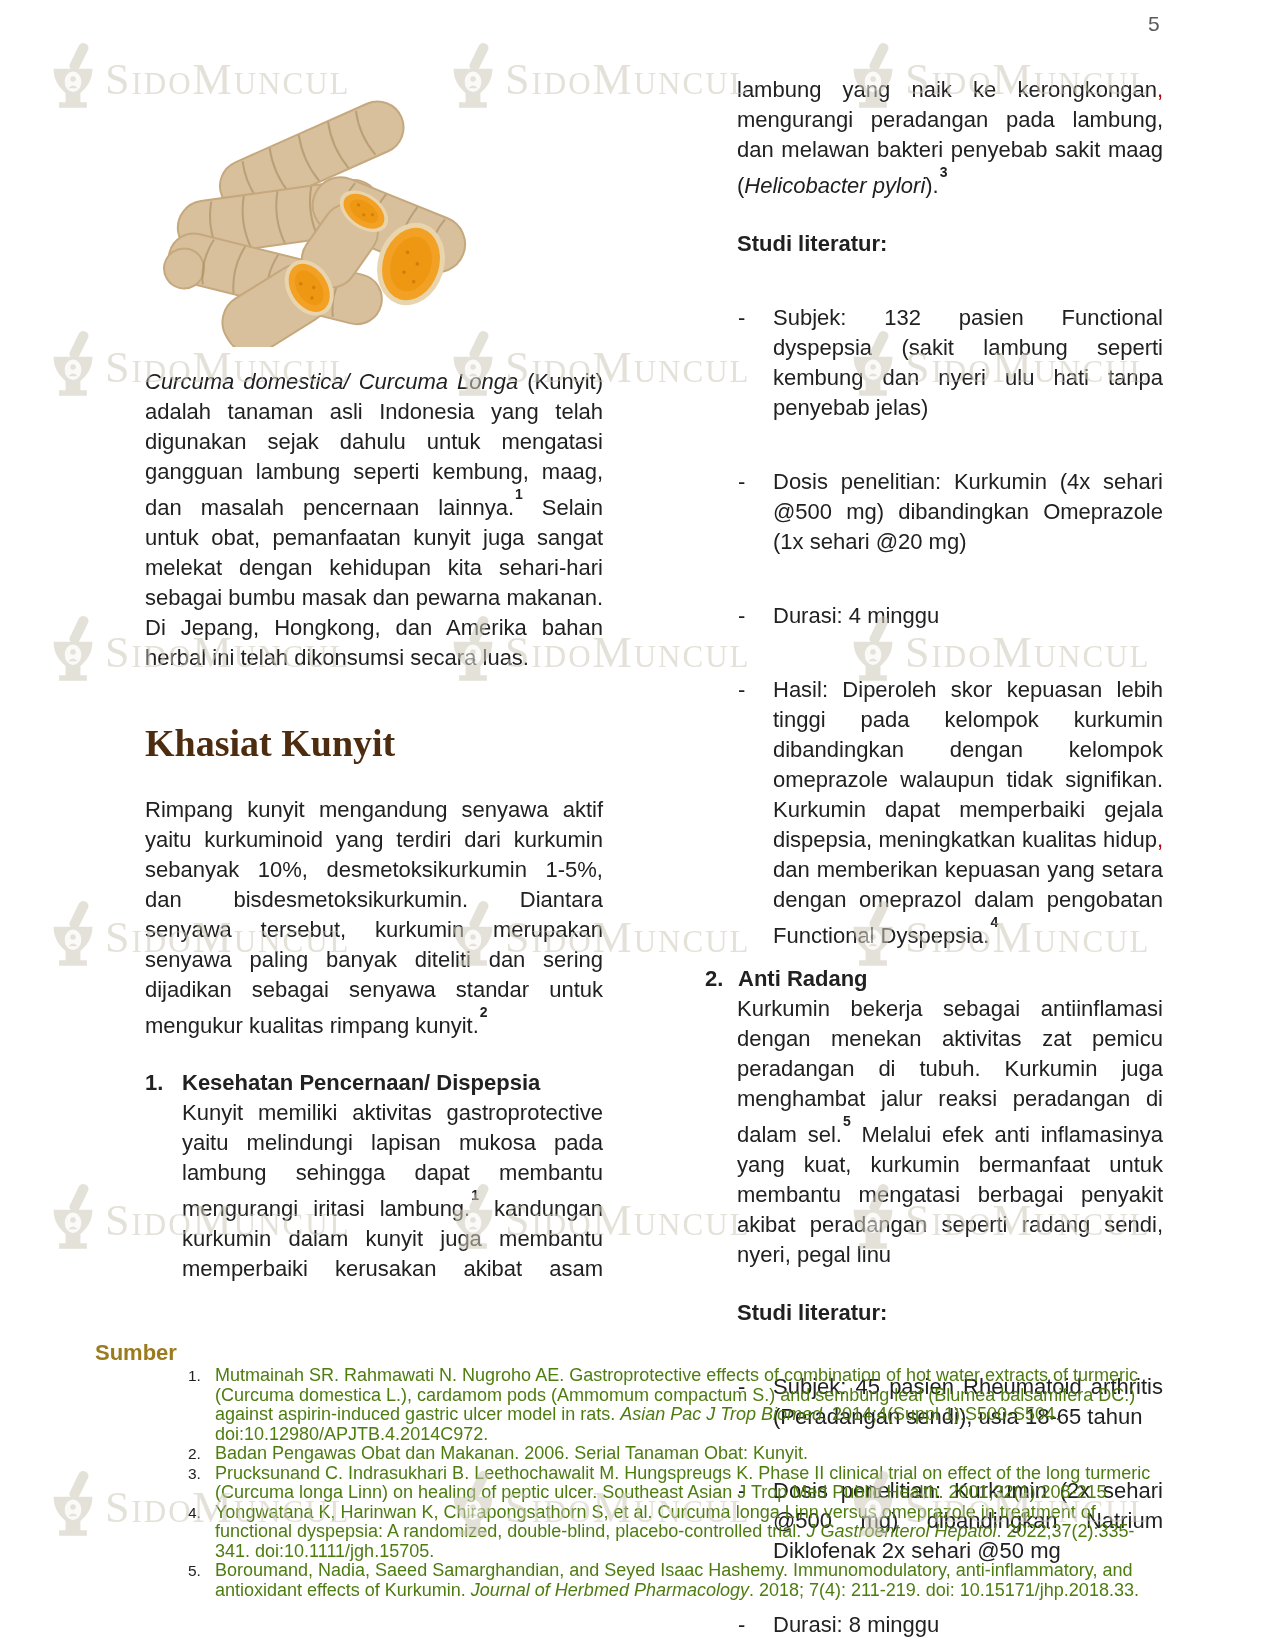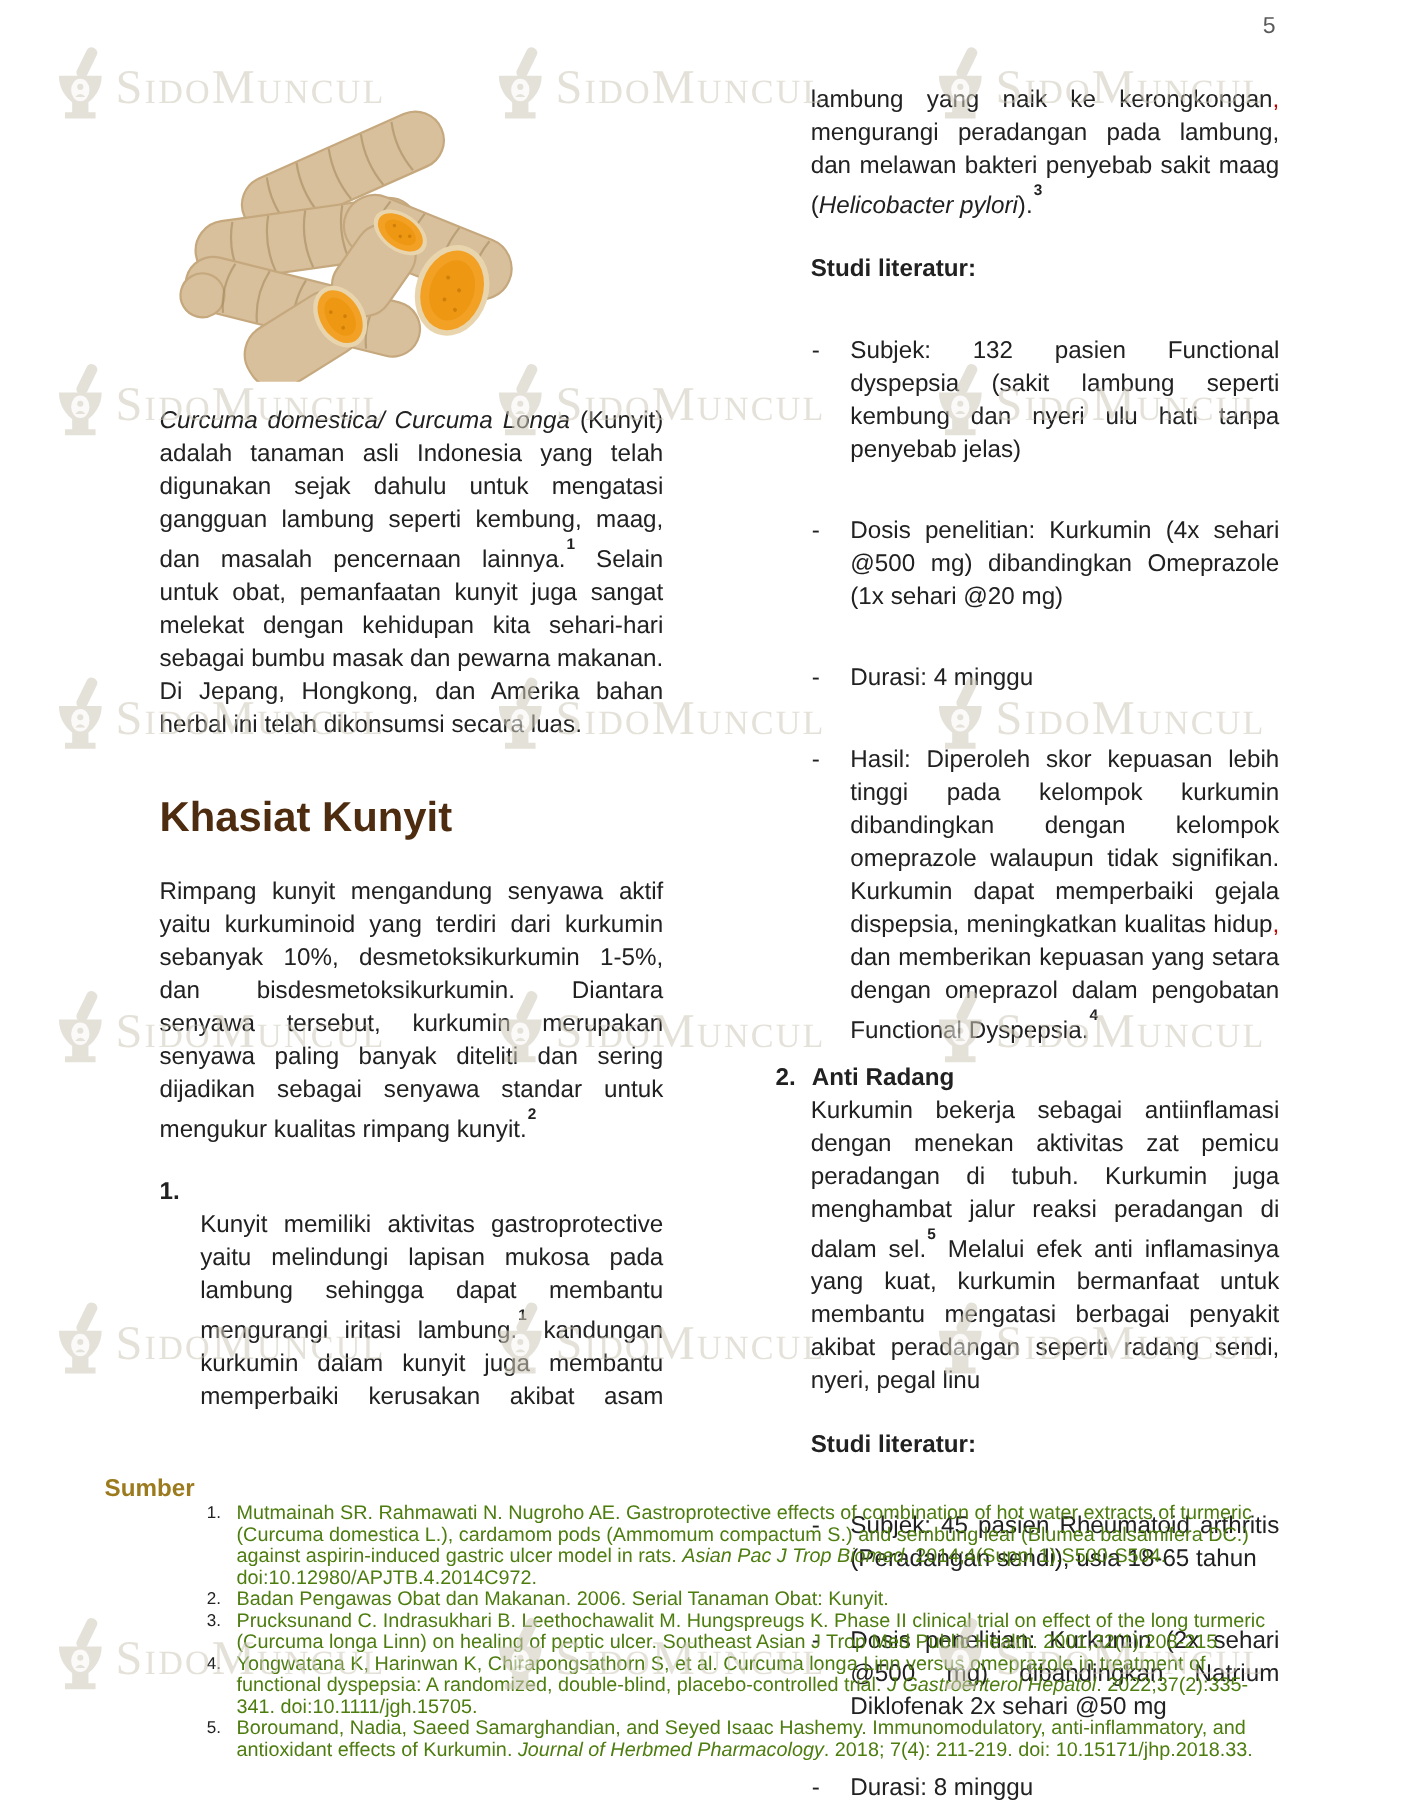--- a/index.html
+++ b/index.html
@@ -43,7 +43,7 @@
   .p-intro{margin-top:6px;}
   .benefits{
     margin:48px 0 0 0;
-    font-family:Liberation Sans, sans-serif;
+    font-family:Liberation Serif, serif;
     font-weight:700;
     font-size:38px;line-height:44px;
     color:var(--heading-brown,#4e2c10);

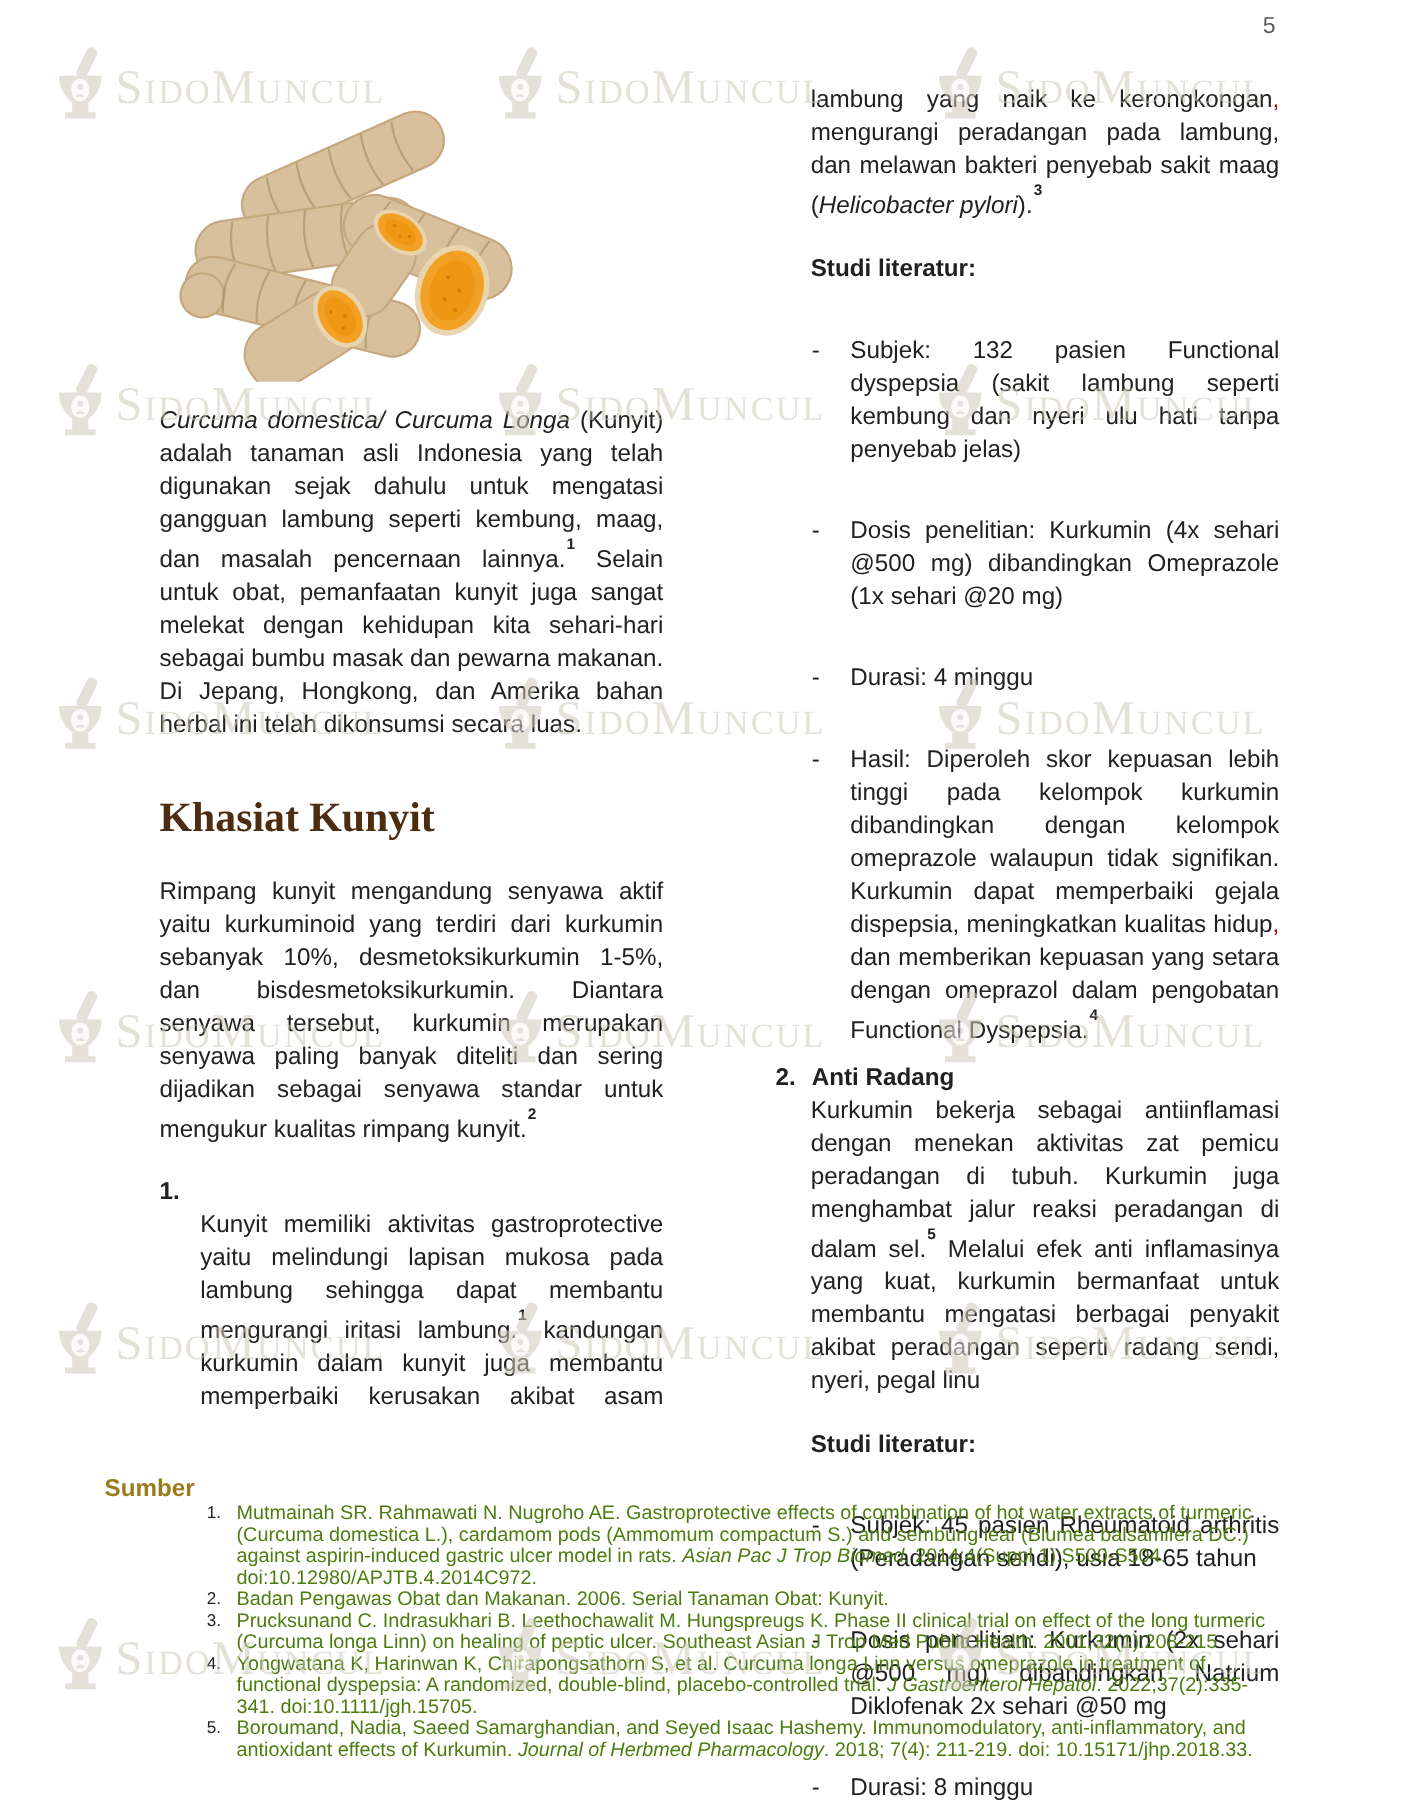--- a/index.html
+++ b/index.html
@@ -381,6 +381,7 @@
 
     <div class="num-item">
       <span class="num">1.</span>
+      <span class="num-label">Kesehatan Pencernaan/ Dispepsia</span>
     </div>
     <p class="body-p indent p-item justify-last"><span class="seg-normal">Kunyit memiliki aktivitas gastroprotective yaitu melindungi lapisan mukosa pada lambung sehingga dapat membantu mengurangi iritasi lambung.</span><sup class="seg-sup">1</sup><span class="seg-normal"> kandungan kurkumin dalam kunyit juga membantu memperbaiki kerusakan akibat asam</span></p>
   </div>

